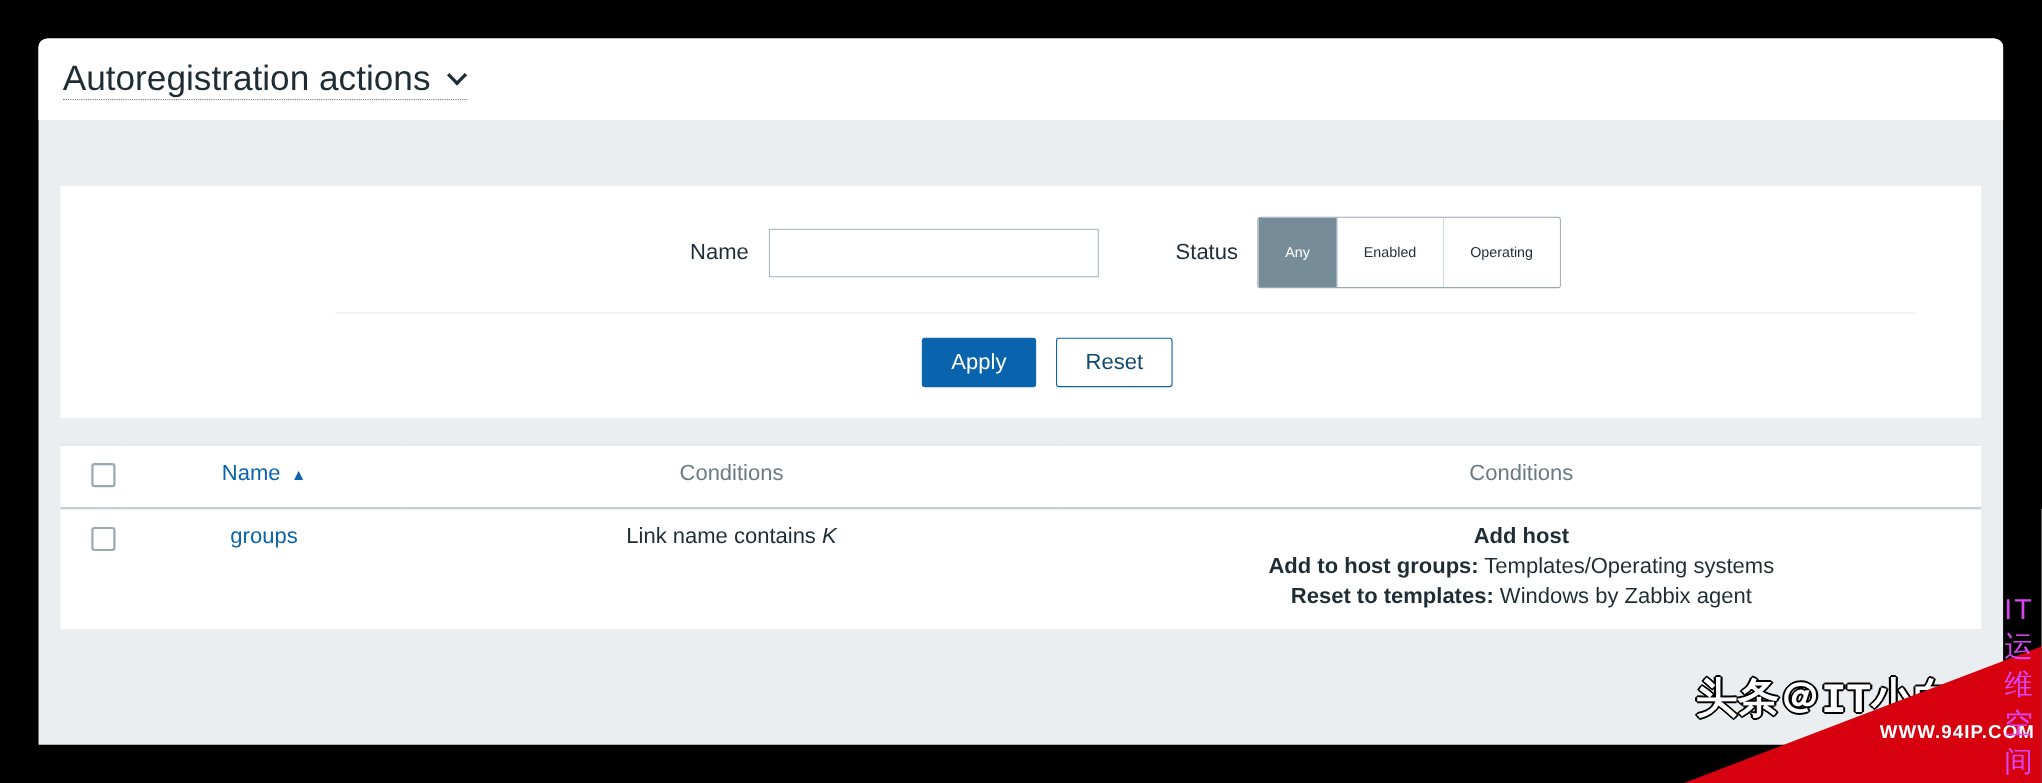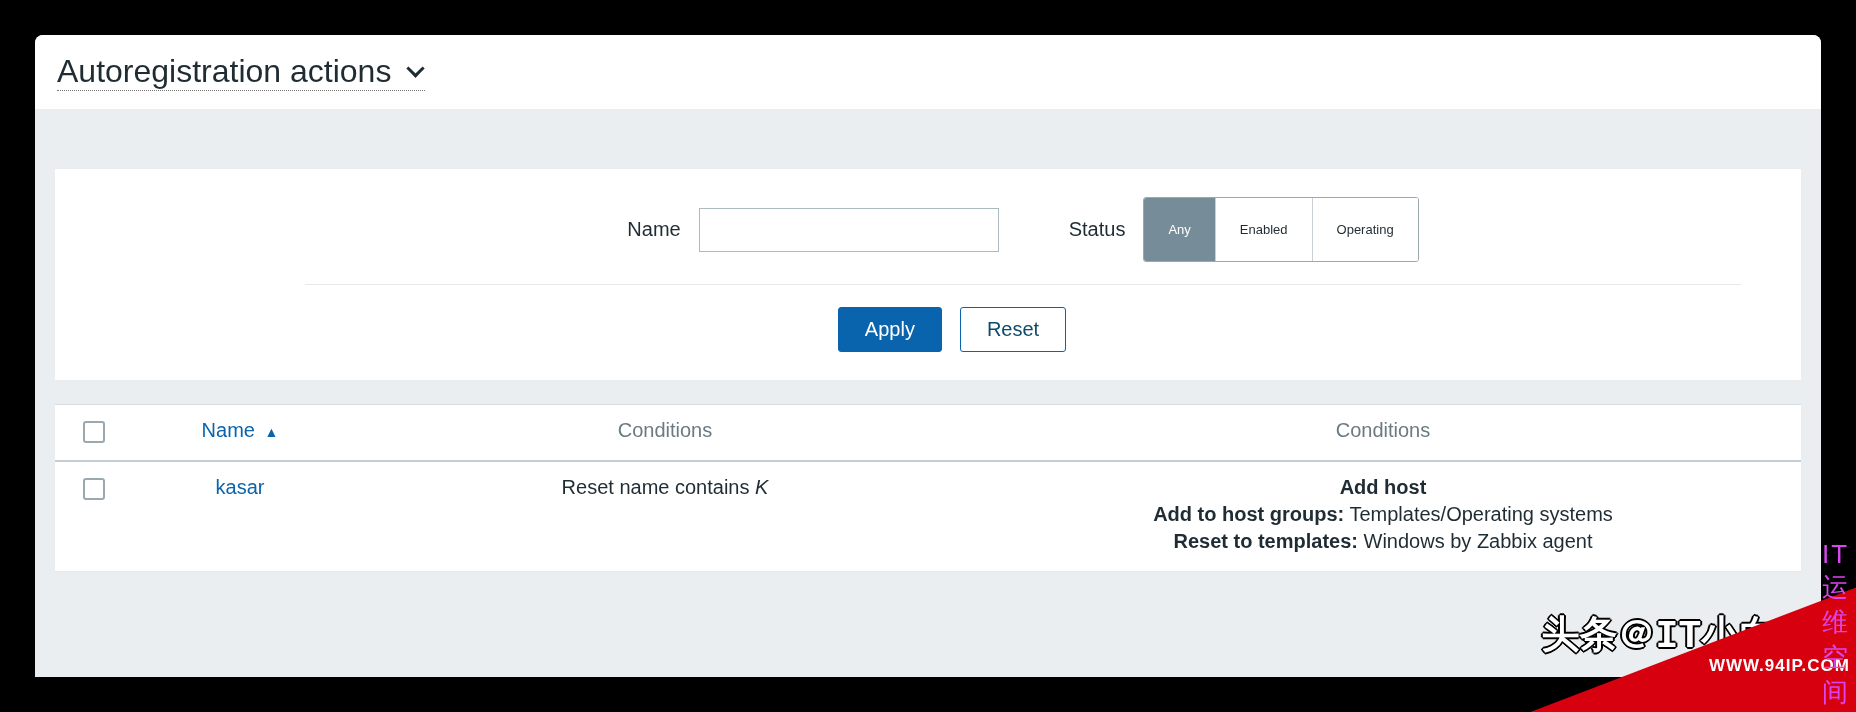--- a/index.html
+++ b/index.html
@@ -249,7 +249,7 @@
             <span class="cbx"></span>
           </td>
           <td class="col-name">
-            <span class="link">kasar</span>
+            <span class="link">groups</span>
           </td>
           <td class="col-cond">
             <span>Reset name contains </span><span class="italic">K</span>

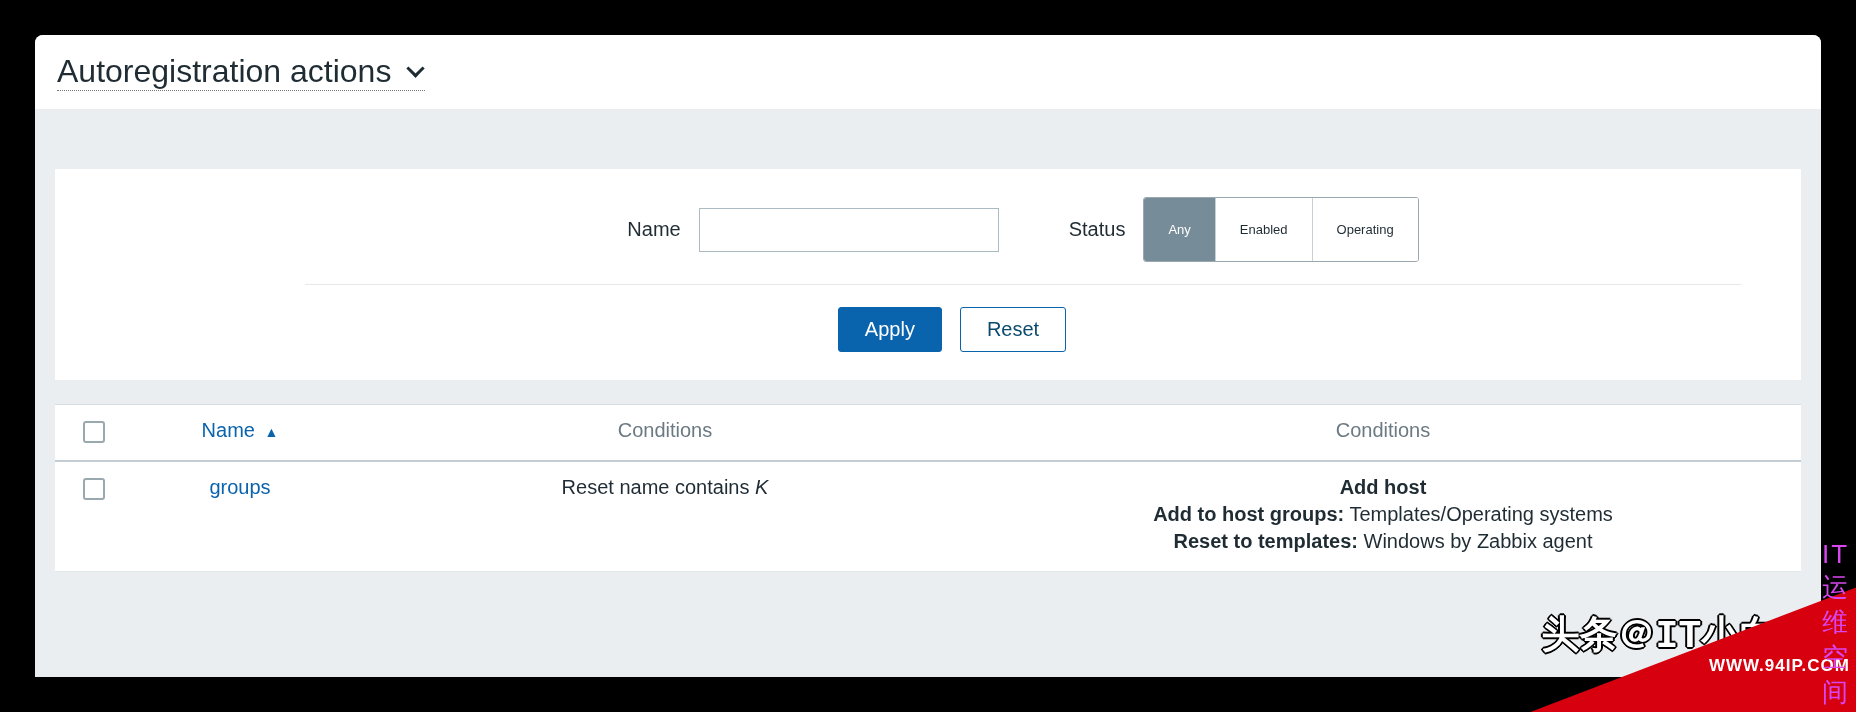--- a/index.html
+++ b/index.html
@@ -252,7 +252,7 @@
             <span class="link">groups</span>
           </td>
           <td class="col-cond">
-            <span>Reset name contains </span><span class="italic">K</span>
+            <span>Link name contains </span><span class="italic">K</span>
           </td>
           <td>
             <div class="op-line">

